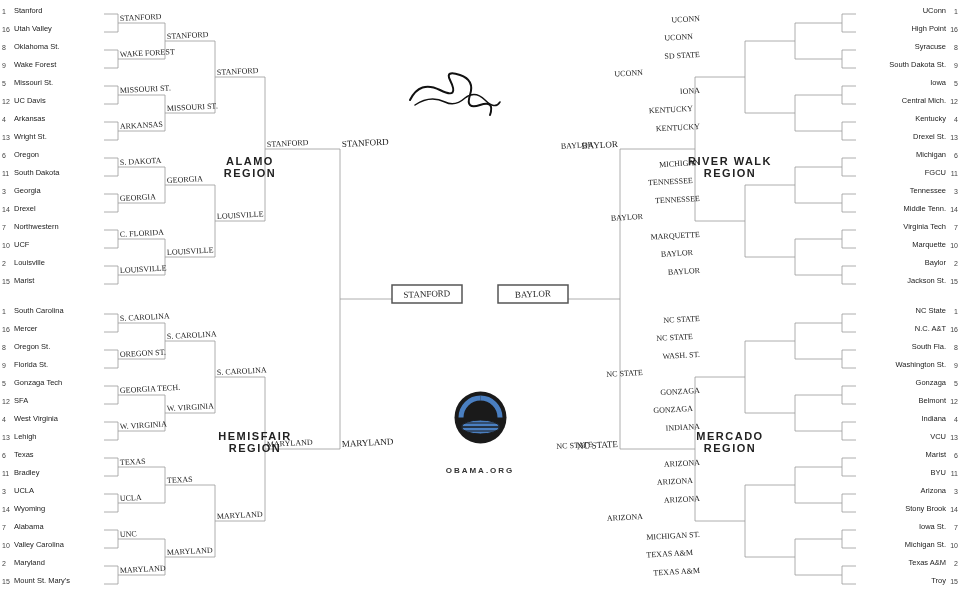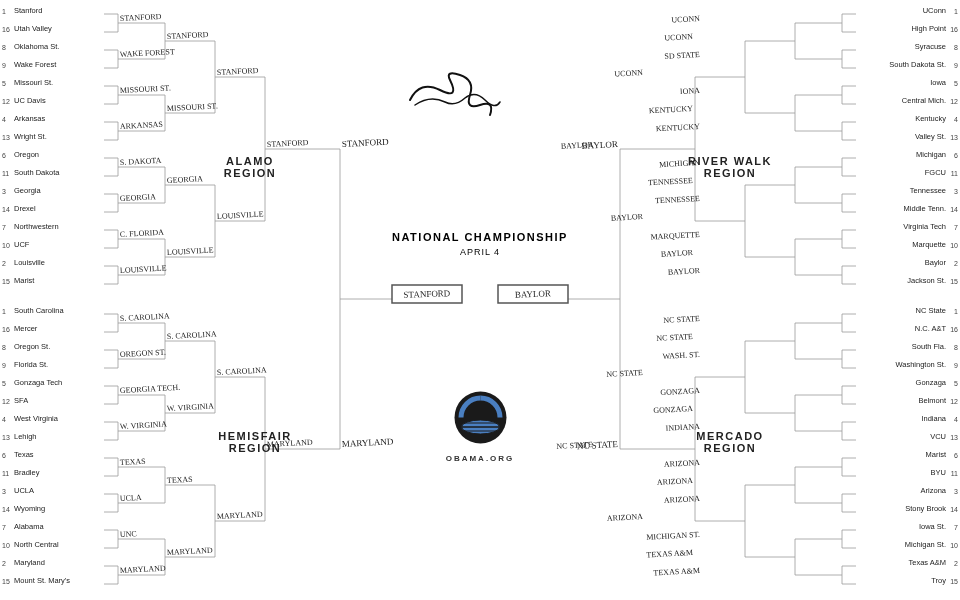--- a/index.html
+++ b/index.html
@@ -453,7 +453,7 @@
   <div class="tseed" style="right:2px;top:116px;text-align:right;position:absolute">4</div>
   <div class="tname" style="right:14px;top:114px;text-align:right">Kentucky</div>
   <div class="tseed" style="right:2px;top:134px;text-align:right;position:absolute">13</div>
-  <div class="tname" style="right:14px;top:132px;text-align:right">Valley St.</div>
+  <div class="tname" style="right:14px;top:132px;text-align:right">Drexel St.</div>
   <div class="tseed" style="right:2px;top:152px;text-align:right;position:absolute">6</div>
   <div class="tname" style="right:14px;top:150px;text-align:right">Michigan</div>
   <div class="tseed" style="right:2px;top:170px;text-align:right;position:absolute">11</div>

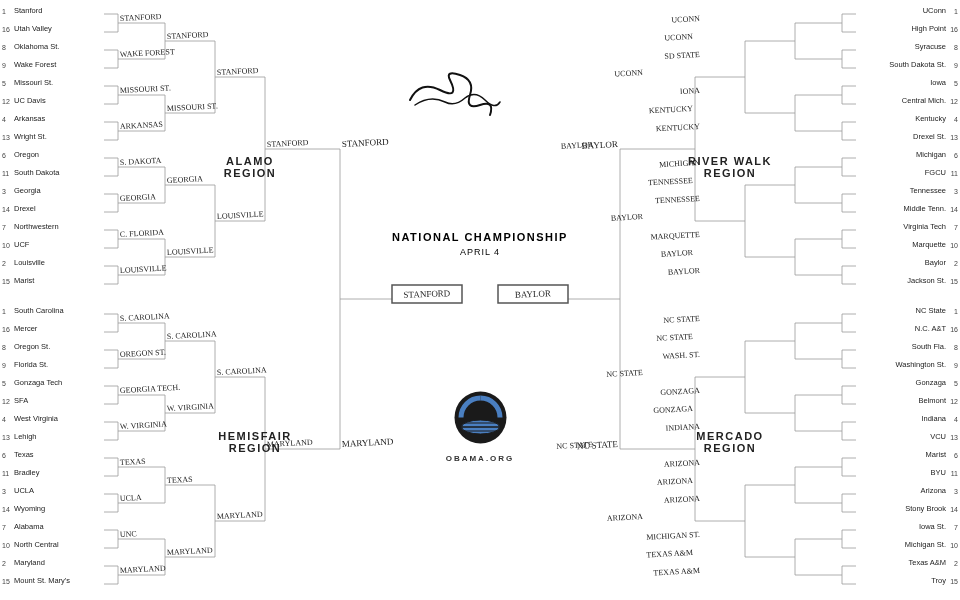--- a/index.html
+++ b/index.html
@@ -509,11 +509,6 @@
   <div class="region-title" style="right:170px;top:155px;width:120px;text-align:center">RIVER WALK<br>REGION</div>
   <div class="region-title" style="right:170px;top:430px;width:120px;text-align:center">MERCADO<br>REGION</div>
 
-  <div style="position:absolute;left:390px;top:230px;width:180px;text-align:center;">
-    <div style="font-size:11px;font-weight:bold;letter-spacing:1.5px;line-height:1.4">NATIONAL
-CHAMPIONSHIP</div>
-    <div style="font-size:9px;letter-spacing:1px;margin-top:2px">APRIL 4</div>
-  </div>
 
   <div style="position:absolute;left:415px;top:390px;width:130px;display:flex;flex-direction:column;align-items:center;">
 

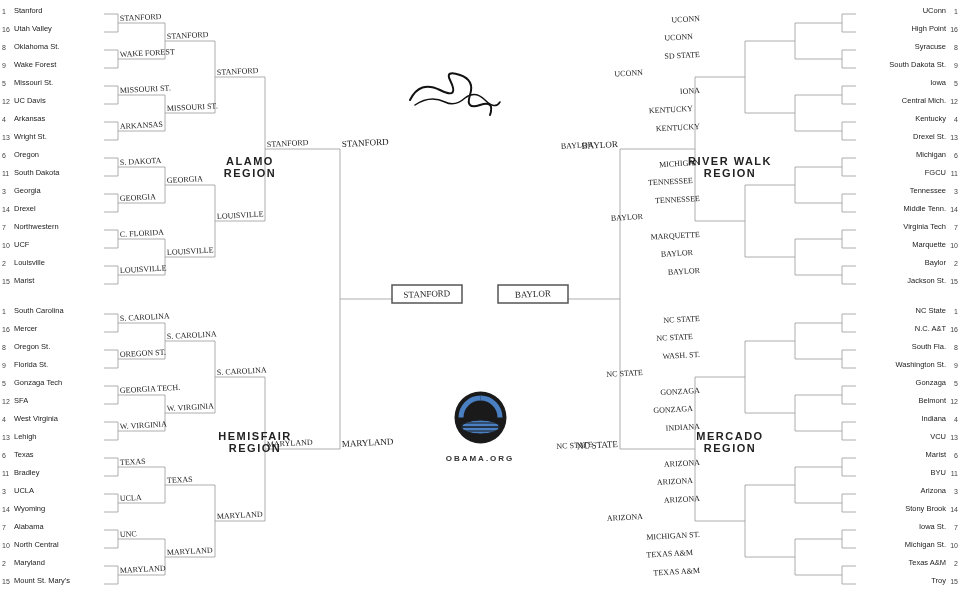--- a/index.html
+++ b/index.html
@@ -524,7 +524,7 @@
       <line x1="11" y1="33" x2="44" y2="33" stroke="#1a1a1a" stroke-width="1"></line>
       <line x1="11" y1="41" x2="44" y2="41" stroke="#1a1a1a" stroke-width="1"></line>
     </svg>
-    <div style="font-size:8px;letter-spacing:2px;color:#333;font-weight:bold;margin-top:9px">OBAMA.ORG</div>
+    <div style="font-size:8px;letter-spacing:2px;color:#333;font-weight:bold;margin-top:21px">OBAMA.ORG</div>
   </div>
 
 </div>

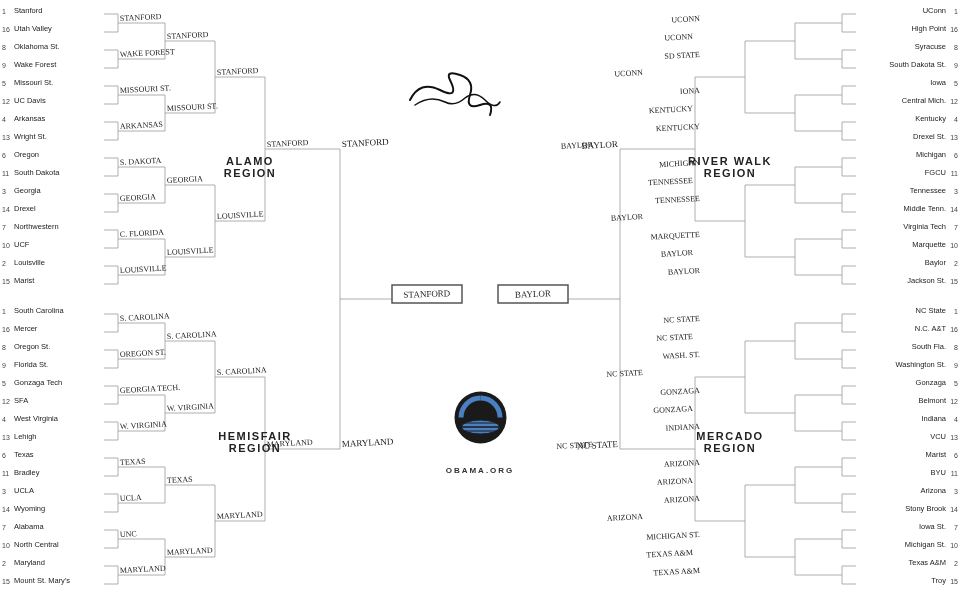--- a/index.html
+++ b/index.html
@@ -432,7 +432,7 @@
   <div class="tseed" style="left:2px;top:524px">7</div>
   <div class="tname" style="left:14px;top:522px">Alabama</div>
   <div class="tseed" style="left:2px;top:542px">10</div>
-  <div class="tname" style="left:14px;top:540px">North Central</div>
+  <div class="tname" style="left:14px;top:540px">Valley Carolina</div>
   <div class="tseed" style="left:2px;top:560px">2</div>
   <div class="tname" style="left:14px;top:558px">Maryland</div>
   <div class="tseed" style="left:2px;top:578px">15</div>

